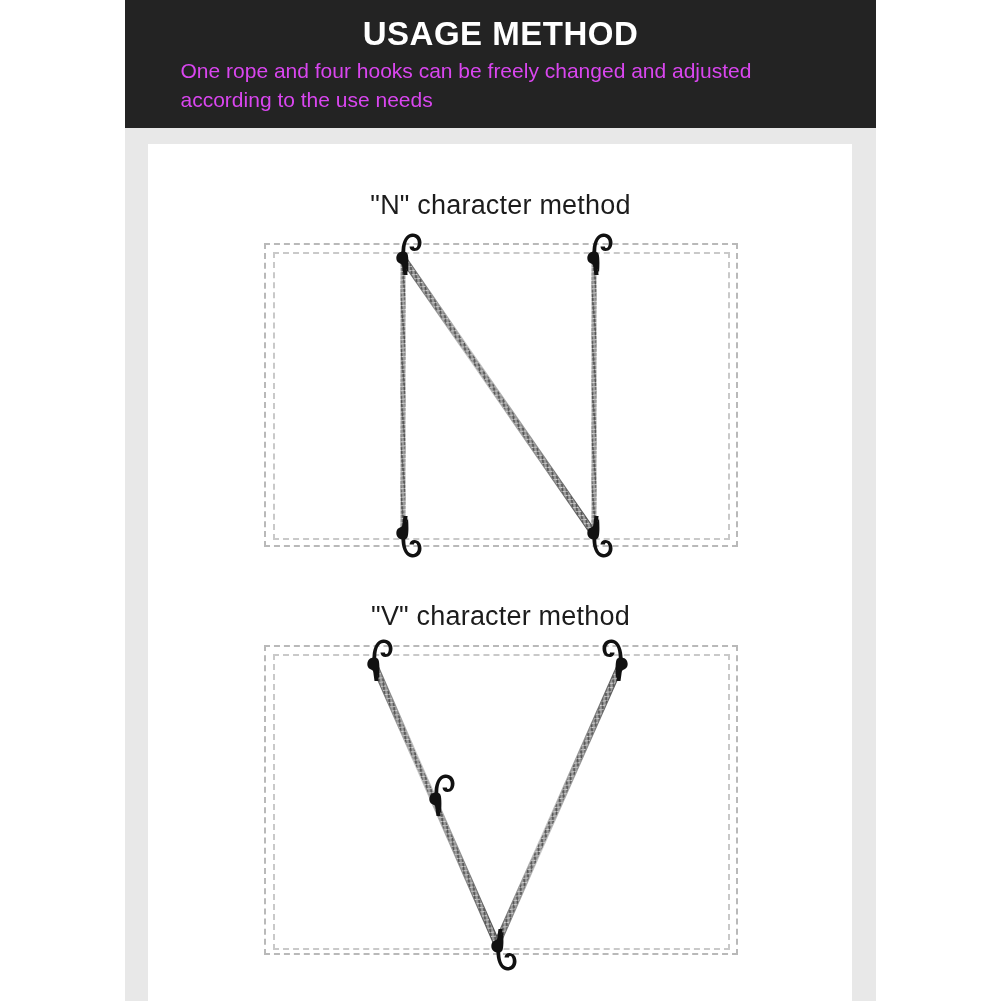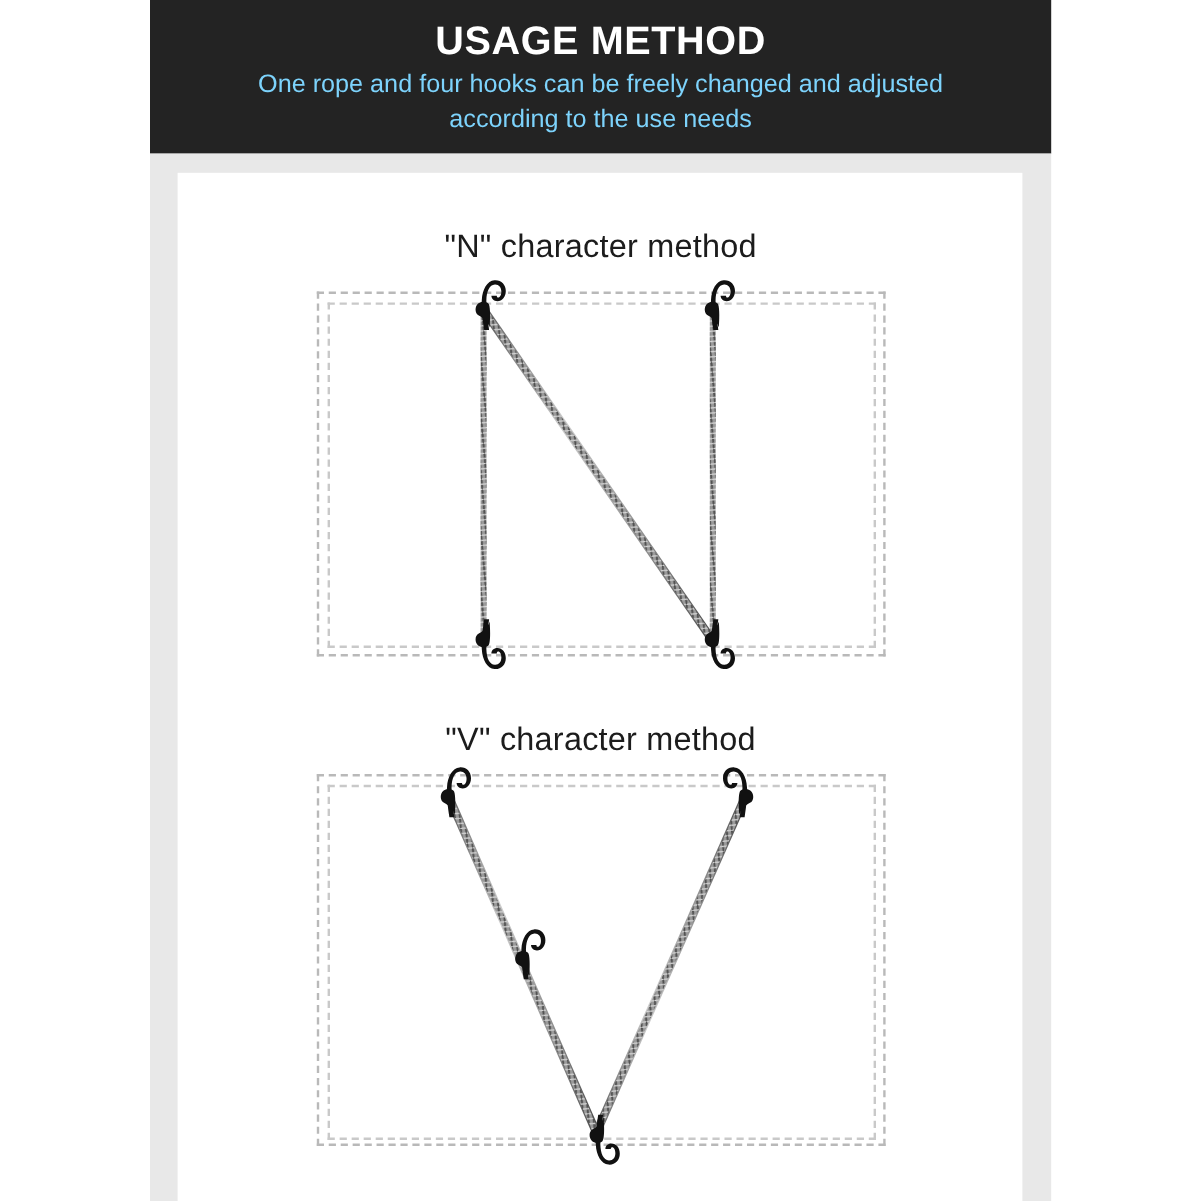--- a/index.html
+++ b/index.html
@@ -23,7 +23,7 @@
     line-height:40px;
   }
   .header-sub{
-    color:#7dd3fc; font-size:21px; line-height:29px; text-align:center;
+    color:#d946ef; font-size:21px; line-height:29px; text-align:left;
     max-width:640px; margin-top:2px;
   }
 

